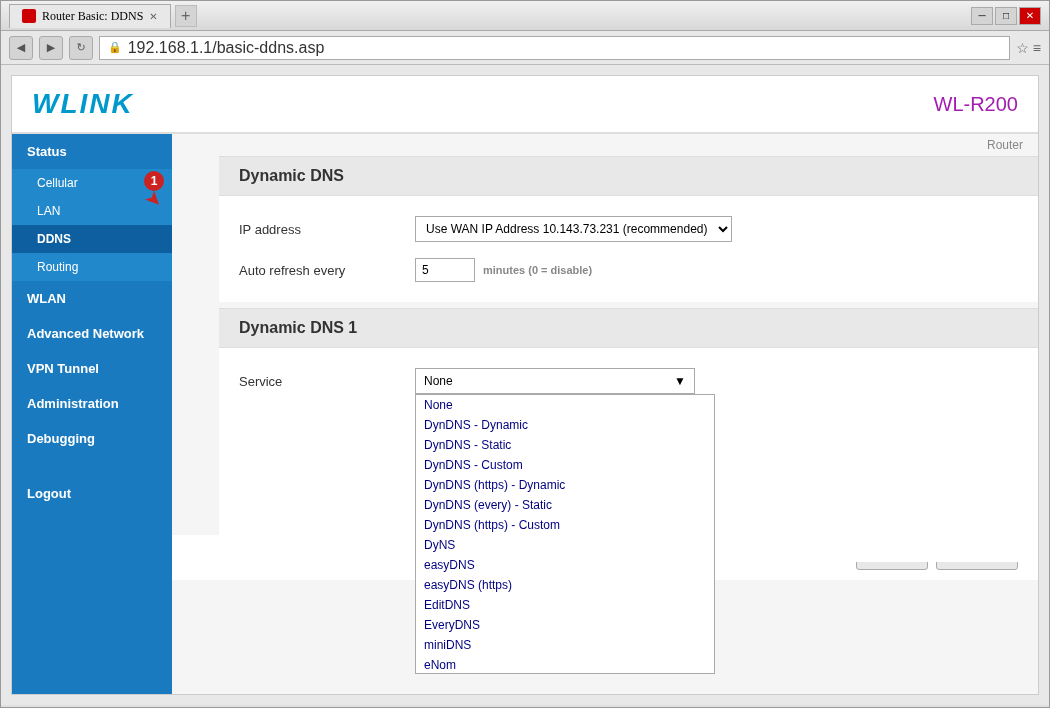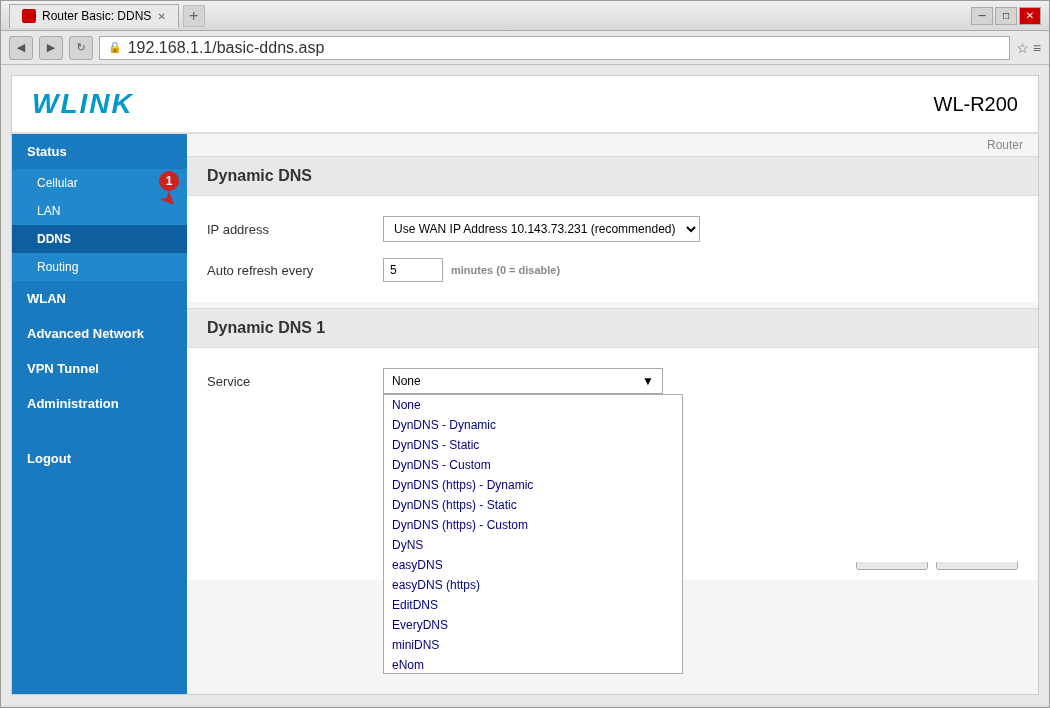--- a/index.html
+++ b/index.html
@@ -37,6 +37,7 @@
       align-items: center;
       gap: 6px;
       height: 24px;
+      font-family: Liberation Serif, serif;
     }
     .tab-favicon {
       width: 14px;

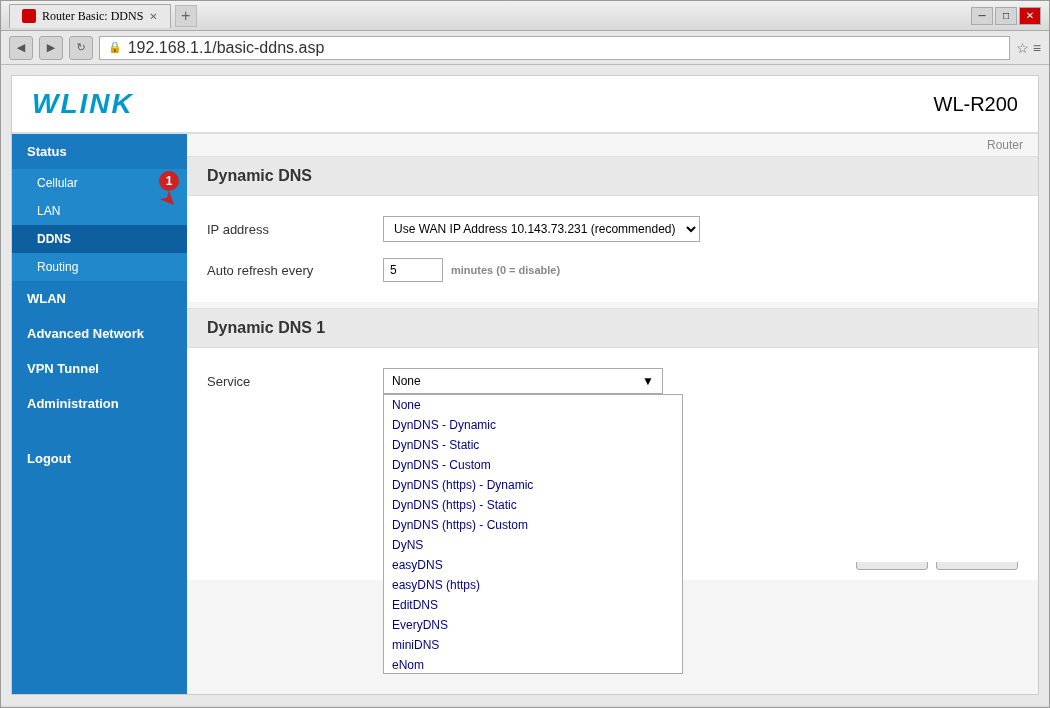--- a/index.html
+++ b/index.html
@@ -116,7 +116,7 @@
     }
     .model-name {
       font-size: 20px;
-      color: #000000;
+      color: #a21caf;
       font-weight: normal;
     }
 

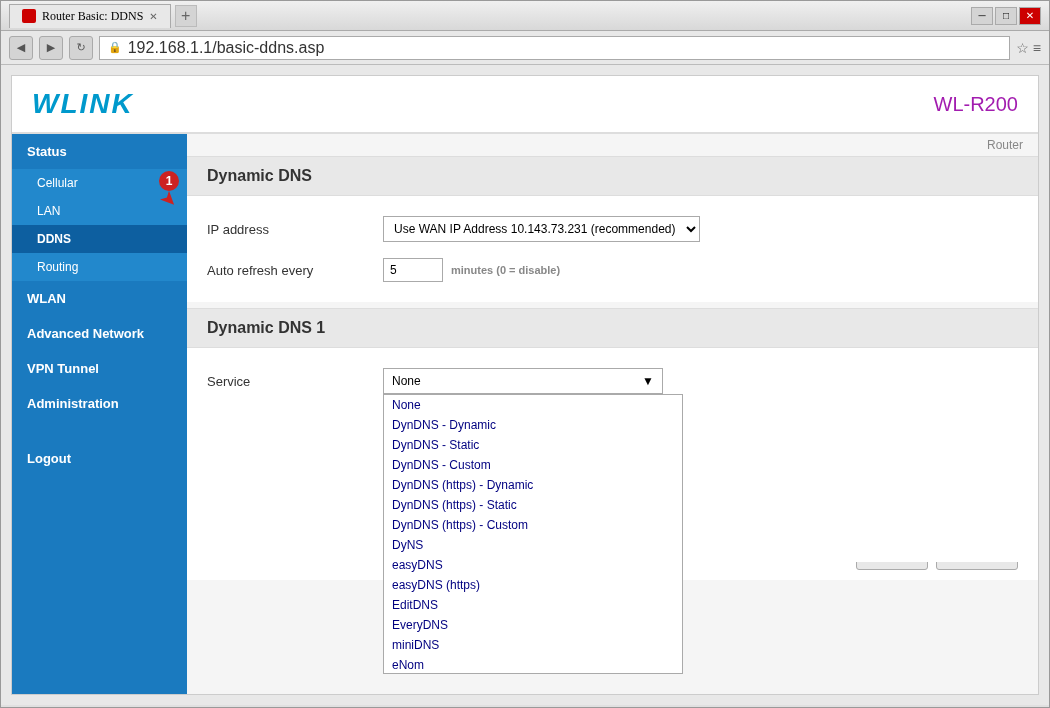--- a/index.html
+++ b/index.html
@@ -128,7 +128,7 @@
 
     
     .sidebar {
-      width: 175px;
+      width: 160px;
       background: #1a7abf;
       flex-shrink: 0;
     }

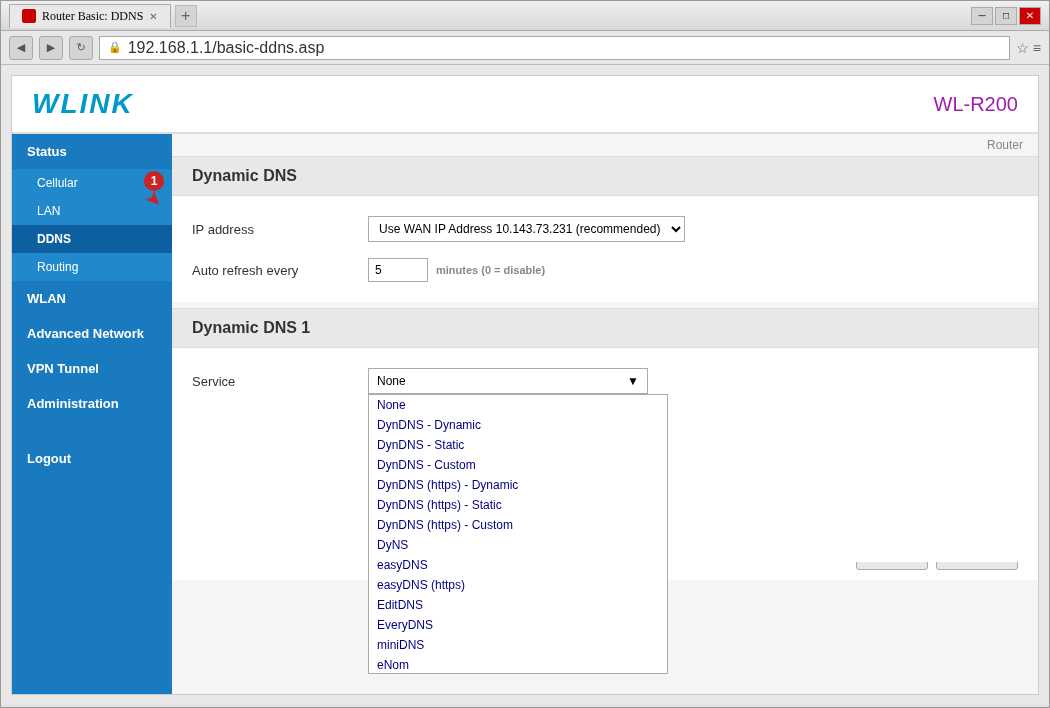--- a/index.html
+++ b/index.html
@@ -170,6 +170,7 @@
     .section {
       background: #f5f5f5;
       margin: 0;
+      padding-left: 47px;
     }
 
     .section-title {

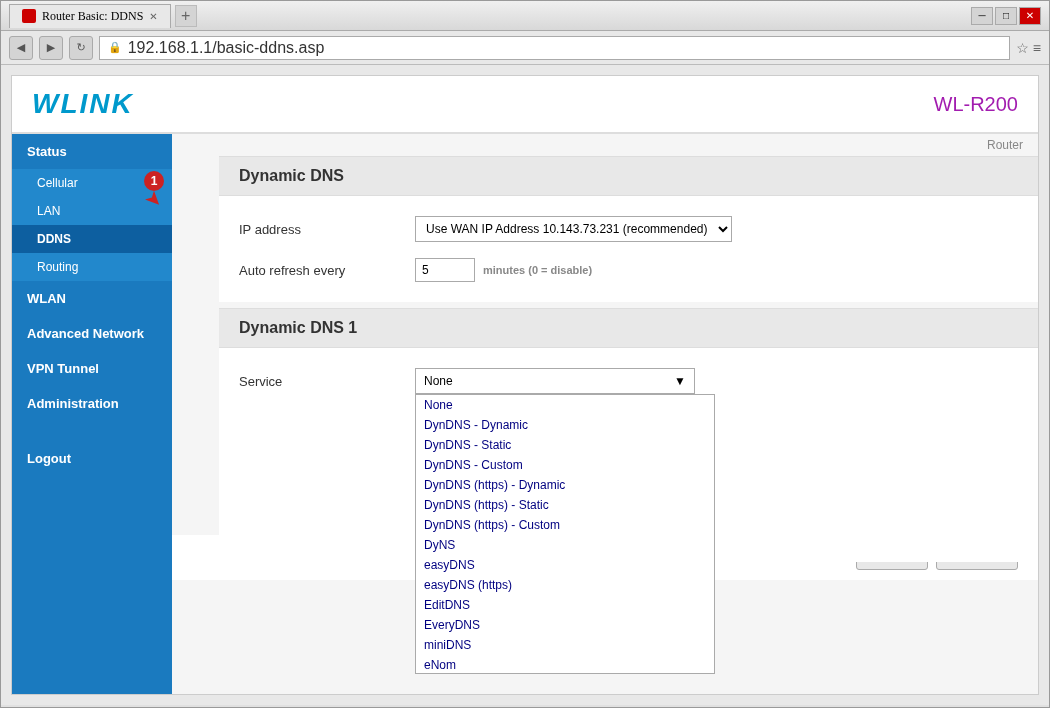--- a/index.html
+++ b/index.html
@@ -394,6 +394,9 @@
           </div>
           <div class="sidebar-item">
             <span>Administration</span>
+          </div>
+          <div class="sidebar-item">
+            <span>Debugging</span>
           </div>
           <div style="height:20px;"></div>
           <div class="sidebar-item">

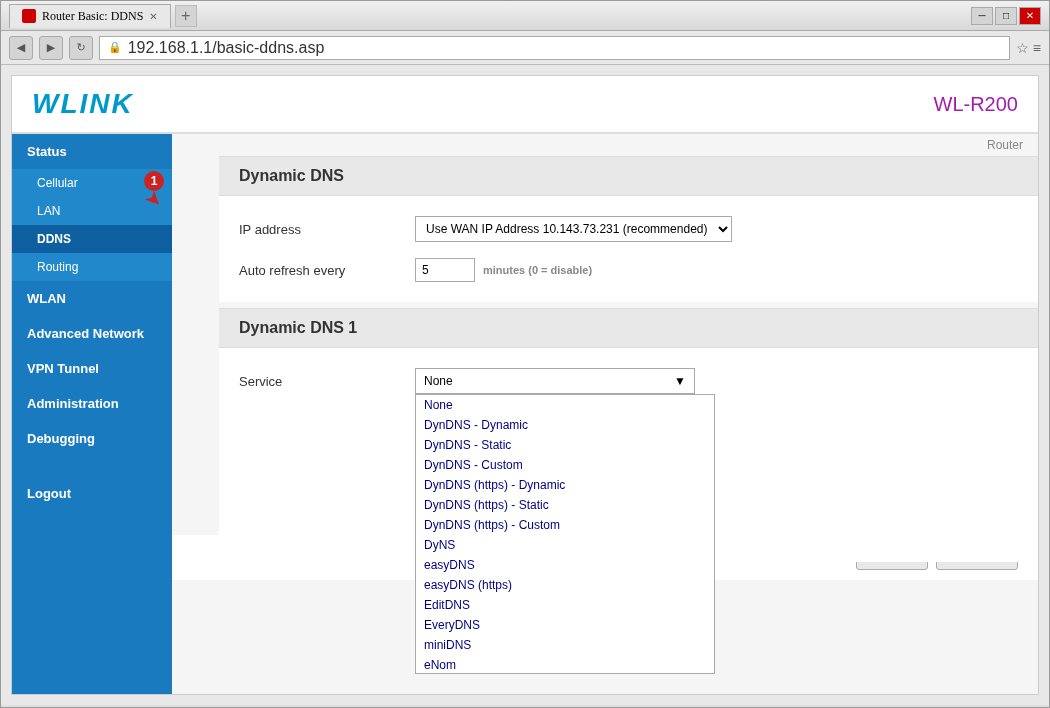--- a/index.html
+++ b/index.html
@@ -444,7 +444,7 @@
                         <div class="dropdown-option">DynDNS - Static</div>
                         <div class="dropdown-option">DynDNS - Custom</div>
                         <div class="dropdown-option">DynDNS (https) - Dynamic</div>
-                        <div class="dropdown-option">DynDNS (https) - Static</div>
+                        <div class="dropdown-option">DynDNS (every) - Static</div>
                         <div class="dropdown-option">DynDNS (https) - Custom</div>
                         <div class="dropdown-option">DyNS</div>
                         <div class="dropdown-option">easyDNS</div>

